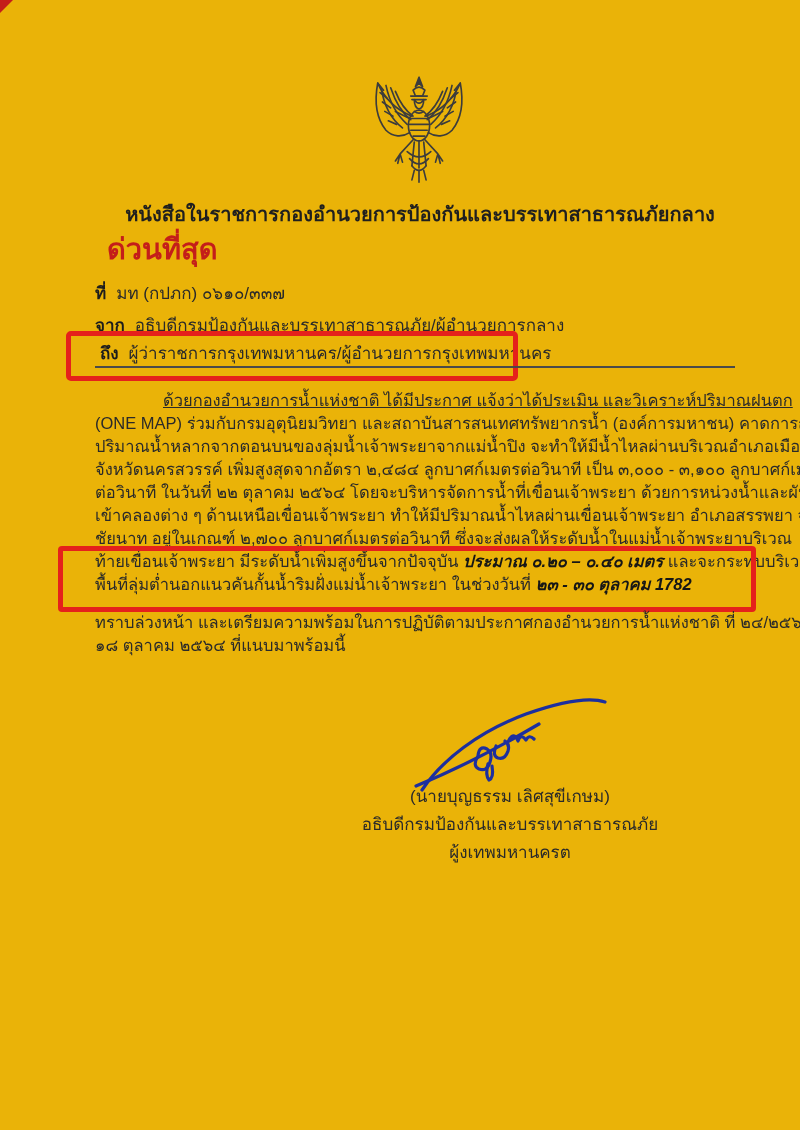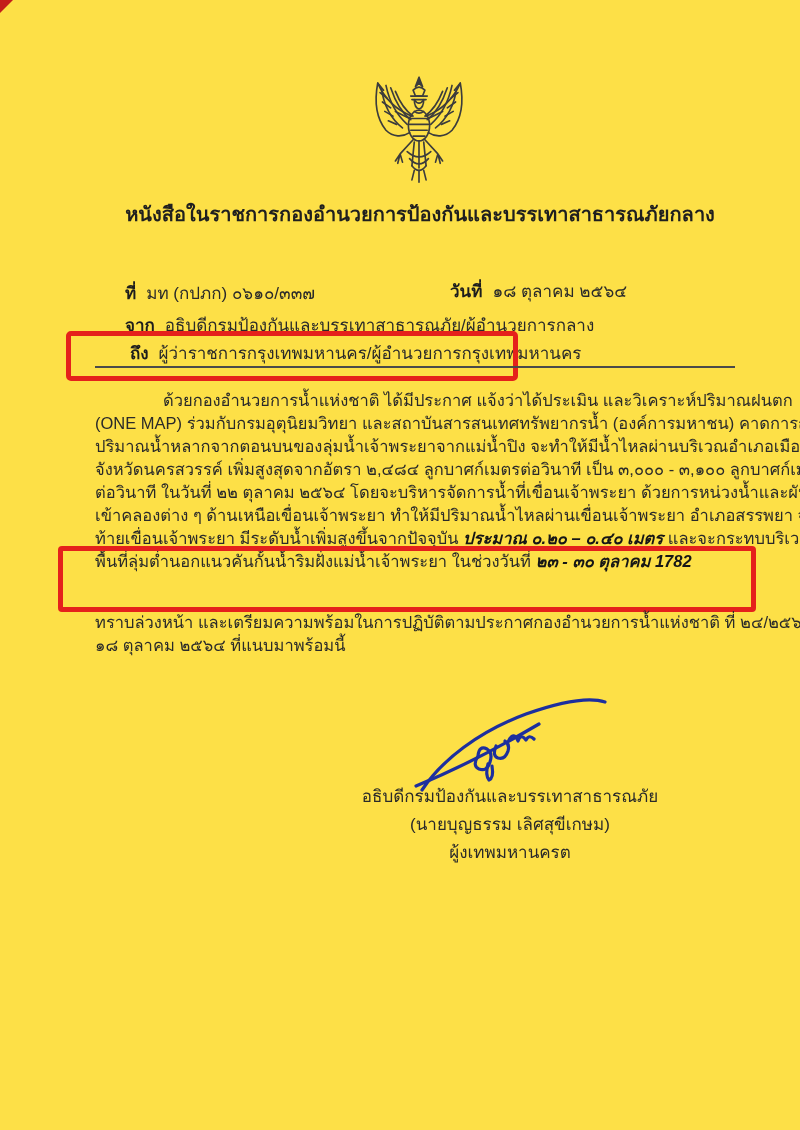--- a/index.html
+++ b/index.html
@@ -4,7 +4,7 @@
 <style>
   html,body{margin:0;padding:0;background:#ffffff;}
   .page{
-    position:relative;width:800px;height:1130px;background:#fde047;
+    position:relative;width:800px;height:1130px;background:#eab308;
     font-family:"Liberation Sans",sans-serif;color:#242424;overflow:hidden;
   }
   .corner-mark{

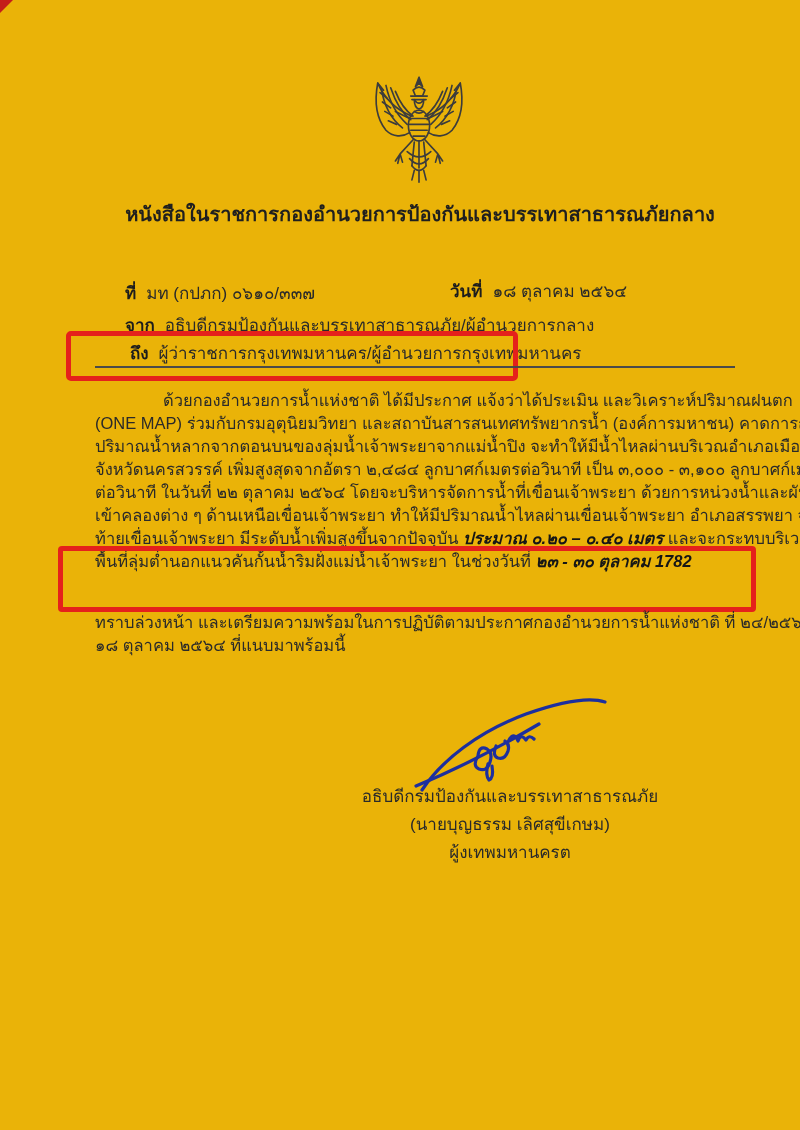--- a/index.html
+++ b/index.html
@@ -90,6 +90,7 @@
 
   <div class="doc-title">หนังสือในราชการกองอำนวยการป้องกันและบรรเทาสาธารณภัยกลาง</div>
 
+  <div class="urgency">ด่วนที่สุด</div>
 
   <div class="fieldline docline">
     <span class="lbl">ที่</span><span>มท (กปภก) ๐๖๑๐/๓๓๗</span>

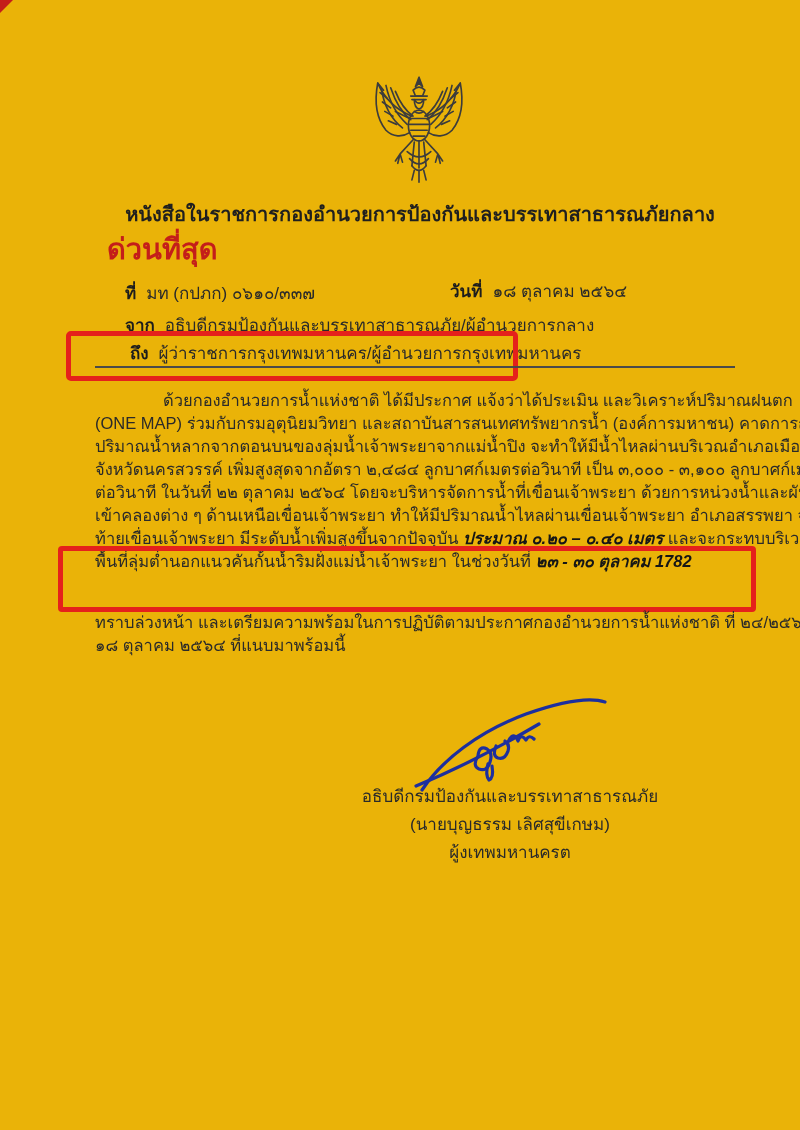--- a/index.html
+++ b/index.html
@@ -20,7 +20,7 @@
     position:absolute;left:107px;top:226px;font-size:29px;font-weight:800;
     color:#c41e1a;white-space:nowrap;
   }
-  .fieldline{position:absolute;font-size:17px;white-space:nowrap;color:#2a2a2a;margin-left:30px;}
+  .fieldline{position:absolute;font-size:17px;white-space:nowrap;color:#2a2a2a;}
   .fieldline .lbl{font-weight:700;margin-right:10px;color:#1d1d1d;}
   .docline{left:95px;top:279px;}
   .dateline{left:420px;top:277px;}

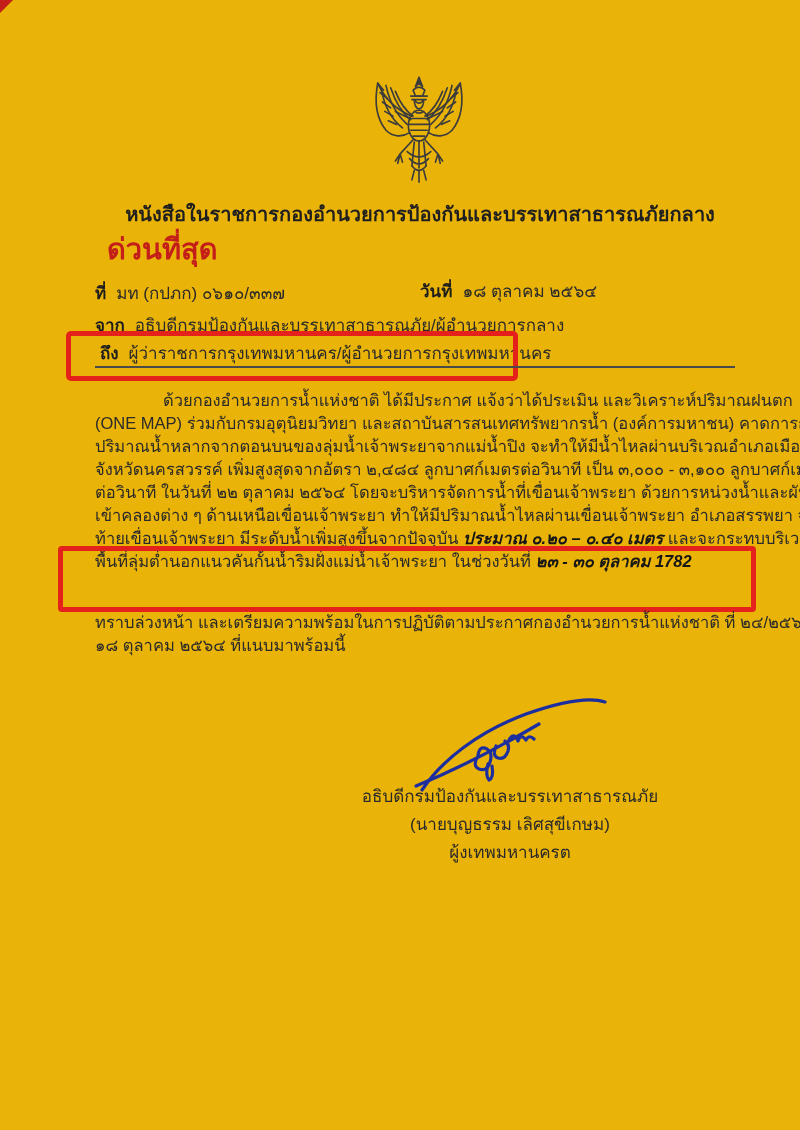--- a/index.html
+++ b/index.html
@@ -96,9 +96,6 @@
     <span class="lbl">ที่</span><span>มท (กปภก) ๐๖๑๐/๓๓๗</span>
   </div>
 
-  <div class="fieldline dateline">
-    <span class="lbl">วันที่</span><span>๑๘ ตุลาคม ๒๕๖๔</span>
-  </div>
 
   <div class="fieldline fromline">
     <span class="lbl">จาก</span><span>อธิบดีกรมป้องกันและบรรเทาสาธารณภัย/ผู้อำนวยการกลาง</span>

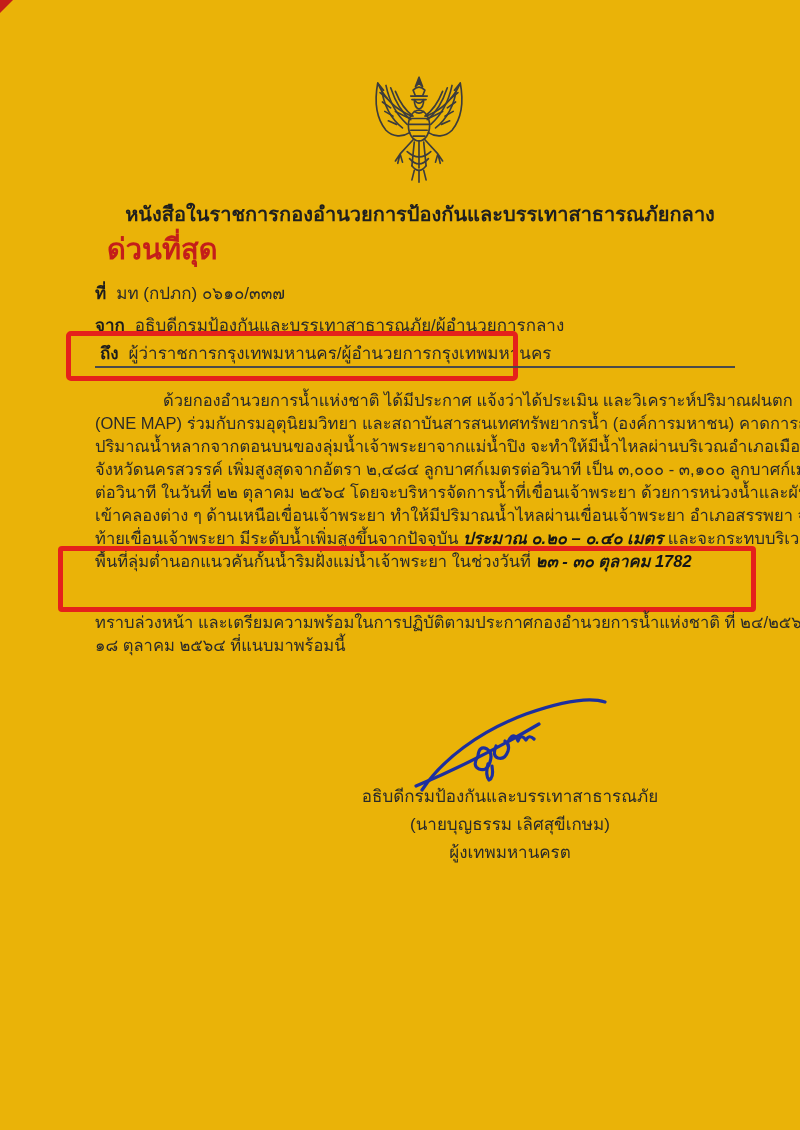--- a/index.html
+++ b/index.html
@@ -37,7 +37,7 @@
   .para .line{
     font-size:16.5px;line-height:23px;white-space:nowrap;color:#2a2a2a;
   }
-  .para .line.indent{padding-left:68px;}
+  .para .line.indent{padding-left:68px;text-decoration:underline;}
   .p1{top:389px;}
   .p2{top:611px;}
   .bold-seg{font-weight:700;color:#161616;font-style:italic;}

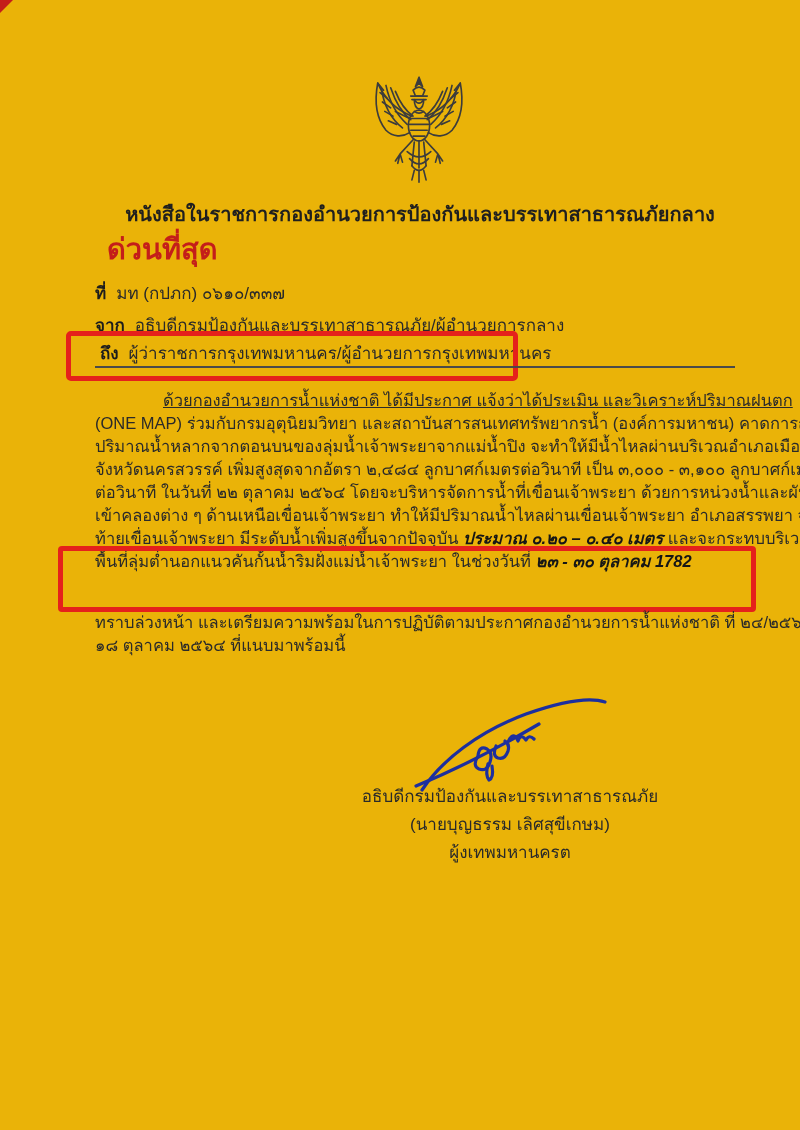--- a/index.html
+++ b/index.html
@@ -115,6 +115,7 @@
     <div class="line">จังหวัดนครสวรรค์ เพิ่มสูงสุดจากอัตรา ๒,๔๘๔ ลูกบาศก์เมตรต่อวินาที เป็น ๓,๐๐๐ - ๓,๑๐๐ ลูกบาศก์เมตร</div>
     <div class="line">ต่อวินาที ในวันที่ ๒๒ ตุลาคม ๒๕๖๔ โดยจะบริหารจัดการน้ำที่เขื่อนเจ้าพระยา ด้วยการหน่วงน้ำและผันน้ำ</div>
     <div class="line">เข้าคลองต่าง ๆ ด้านเหนือเขื่อนเจ้าพระยา ทำให้มีปริมาณน้ำไหลผ่านเขื่อนเจ้าพระยา อำเภอสรรพยา จังหวัด</div>
+    <div class="line">ชัยนาท อยู่ในเกณฑ์ ๒,๗๐๐ ลูกบาศก์เมตรต่อวินาที ซึ่งจะส่งผลให้ระดับน้ำในแม่น้ำเจ้าพระยาบริเวณ</div>
     <div class="line">
       <span>ท้ายเขื่อนเจ้าพระยา มีระดับน้ำเพิ่มสูงขึ้นจากปัจจุบัน </span><span class="bold-seg">ประมาณ ๐.๒๐ – ๐.๔๐ เมตร</span><span> และจะกระทบบริเวณ</span>
     </div>

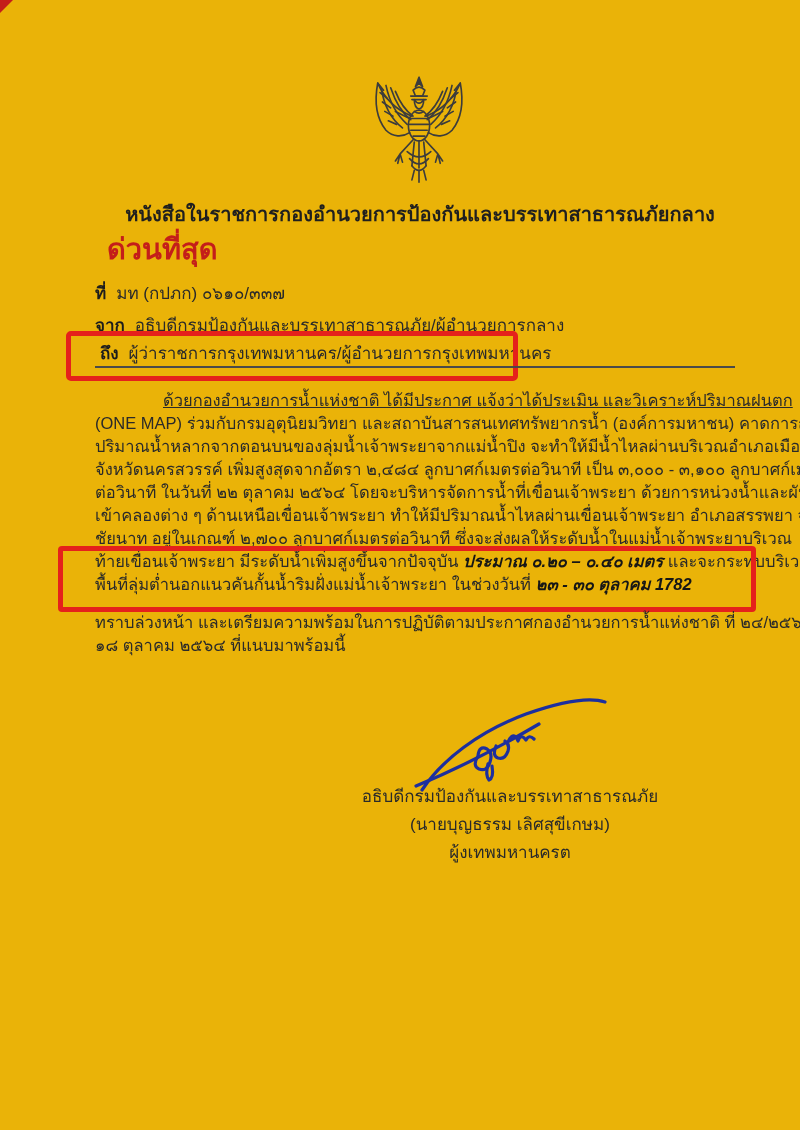--- a/index.html
+++ b/index.html
@@ -141,8 +141,8 @@
   </svg>
 
   <div class="sign-block">
+    <div class="sline">(นายบุญธรรม เลิศสุขีเกษม)</div>
     <div class="sline">อธิบดีกรมป้องกันและบรรเทาสาธารณภัย</div>
-    <div class="sline">(นายบุญธรรม เลิศสุขีเกษม)</div>
     <div class="sline">ผู้งเทพมหานครต</div>
   </div>
 

